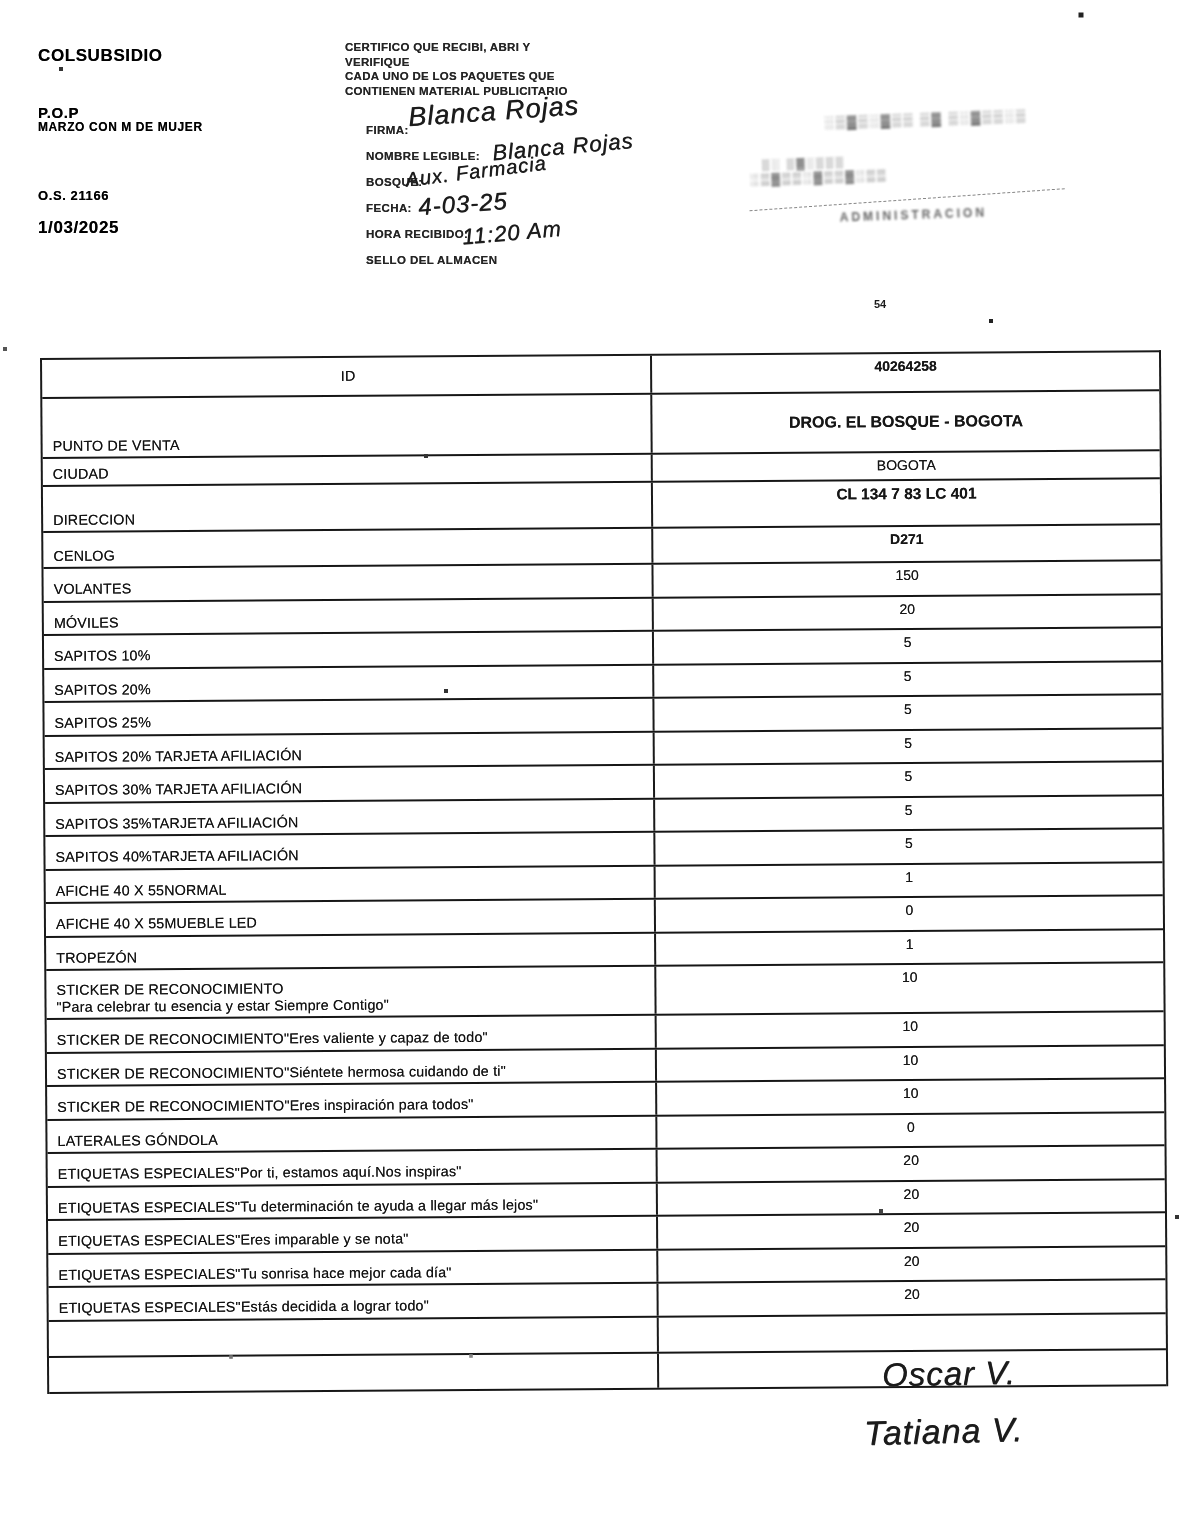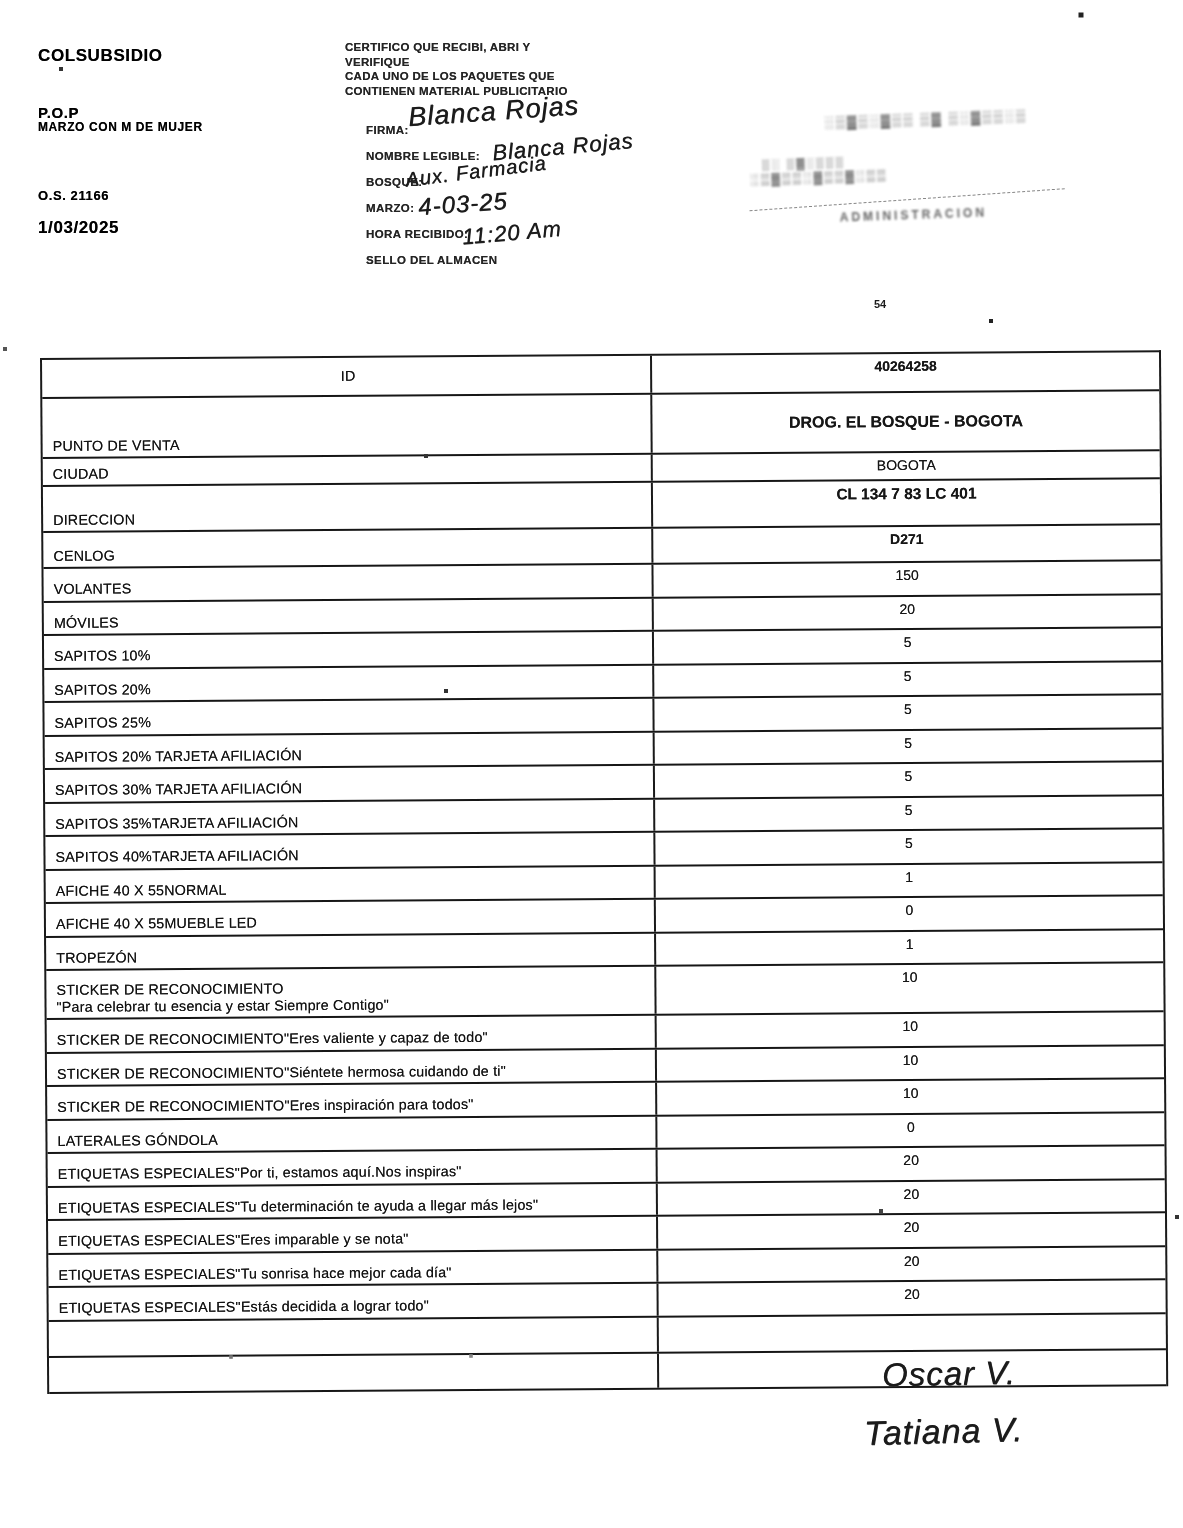--- a/index.html
+++ b/index.html
@@ -113,7 +113,7 @@
     <div class="field-label">FIRMA:</div>
     <div class="field-label">NOMBRE LEGIBLE:</div>
     <div class="field-label">BOSQUE:</div>
-    <div class="field-label">MARZO:</div>
+    <div class="field-label">FECHA:</div>
     <div class="field-label">HORA RECIBIDO:</div>
     <div class="field-label">SELLO DEL ALMACEN</div>
   </div>

